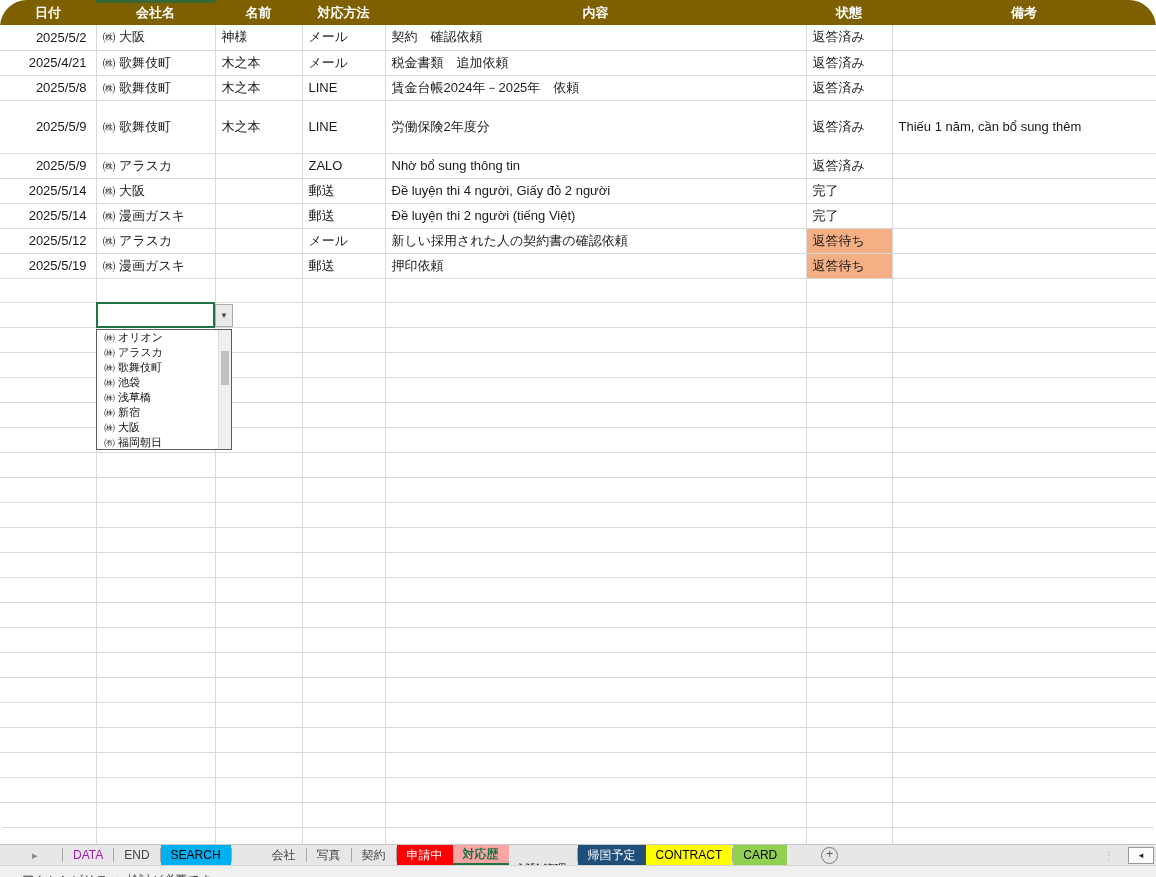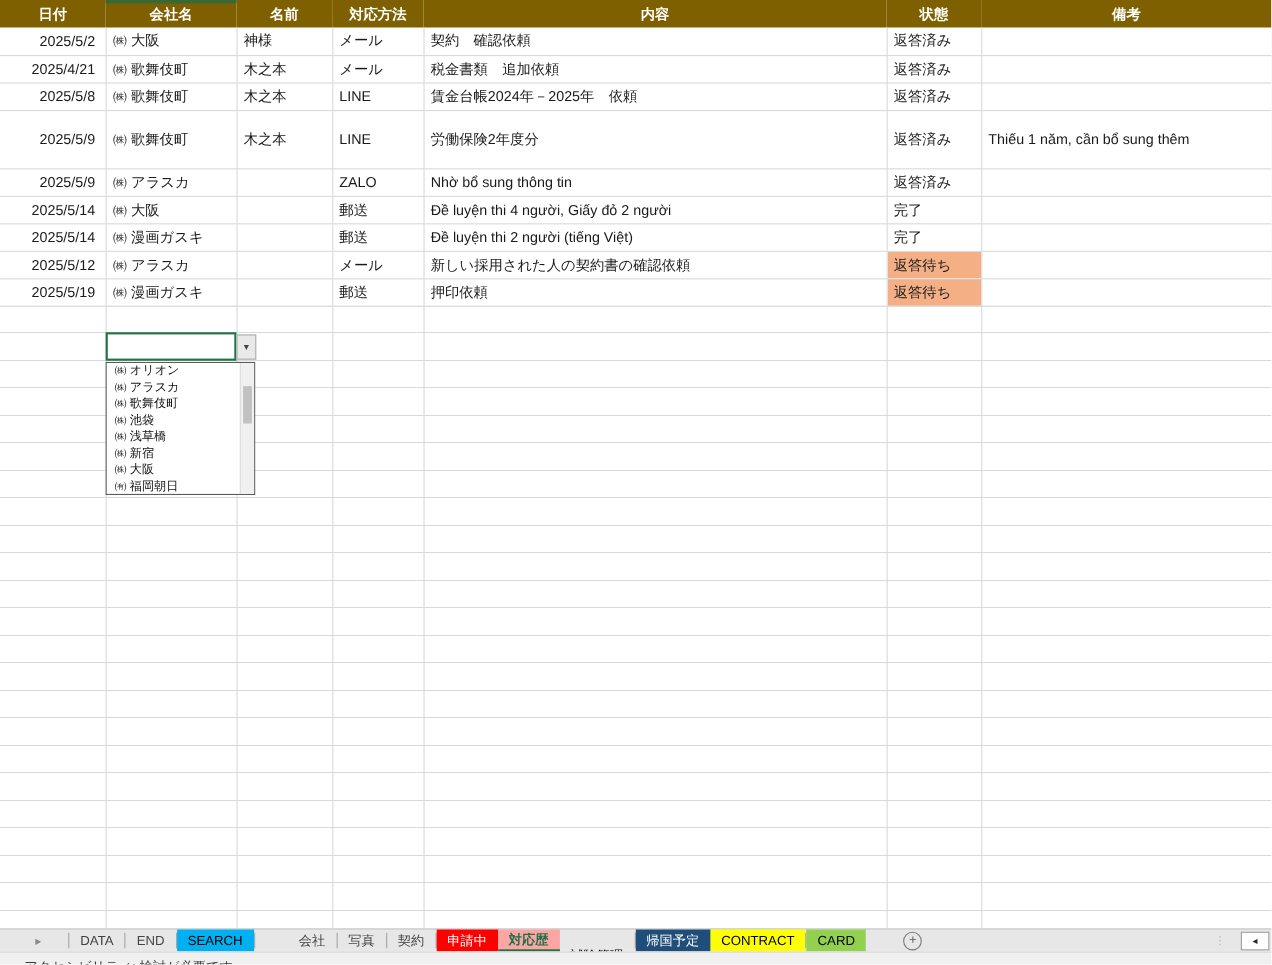--- a/index.html
+++ b/index.html
@@ -7,7 +7,7 @@
   #app{position:relative;width:1156px;height:877px;background:#fff;}
 
   
-  .sheet{position:relative;width:1156px;height:844px;background:#fff;overflow:hidden;}
+  .sheet{position:relative;width:1156px;height:844px;background:#fff;overflow:hidden;border-radius:27px;}
   .grid{border-collapse:collapse;table-layout:fixed;width:1156px;position:absolute;top:0;left:0;}
   .grid th{background:#7F6000;color:#fff;font-weight:bold;font-size:13px;height:25px;
     text-align:center;padding:0;border:none;}

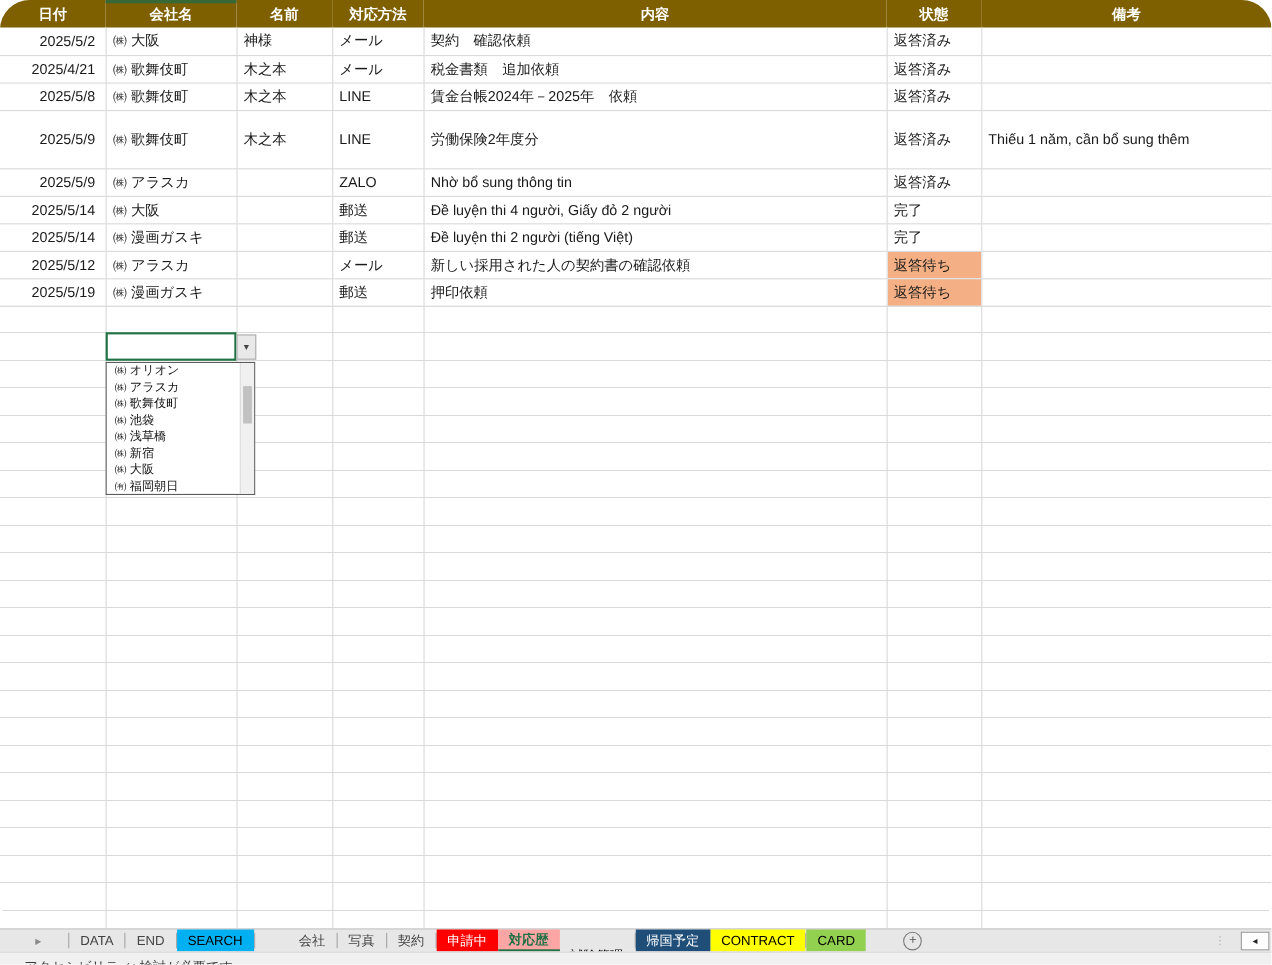--- a/index.html
+++ b/index.html
@@ -207,7 +207,7 @@
     </div>
     <div class="tabs-wrap" id="tabs">
         <div class="tab-sep"></div>
-        <div class="tab" style="color: #404040;">DATA</div>
+        <div class="tab" style="color: #a21caf;">DATA</div>
         <div class="tab-sep"></div>
         <div class="tab" style="color: rgb(68, 68, 68);">END</div>
         <div class="tab-sep"></div>

